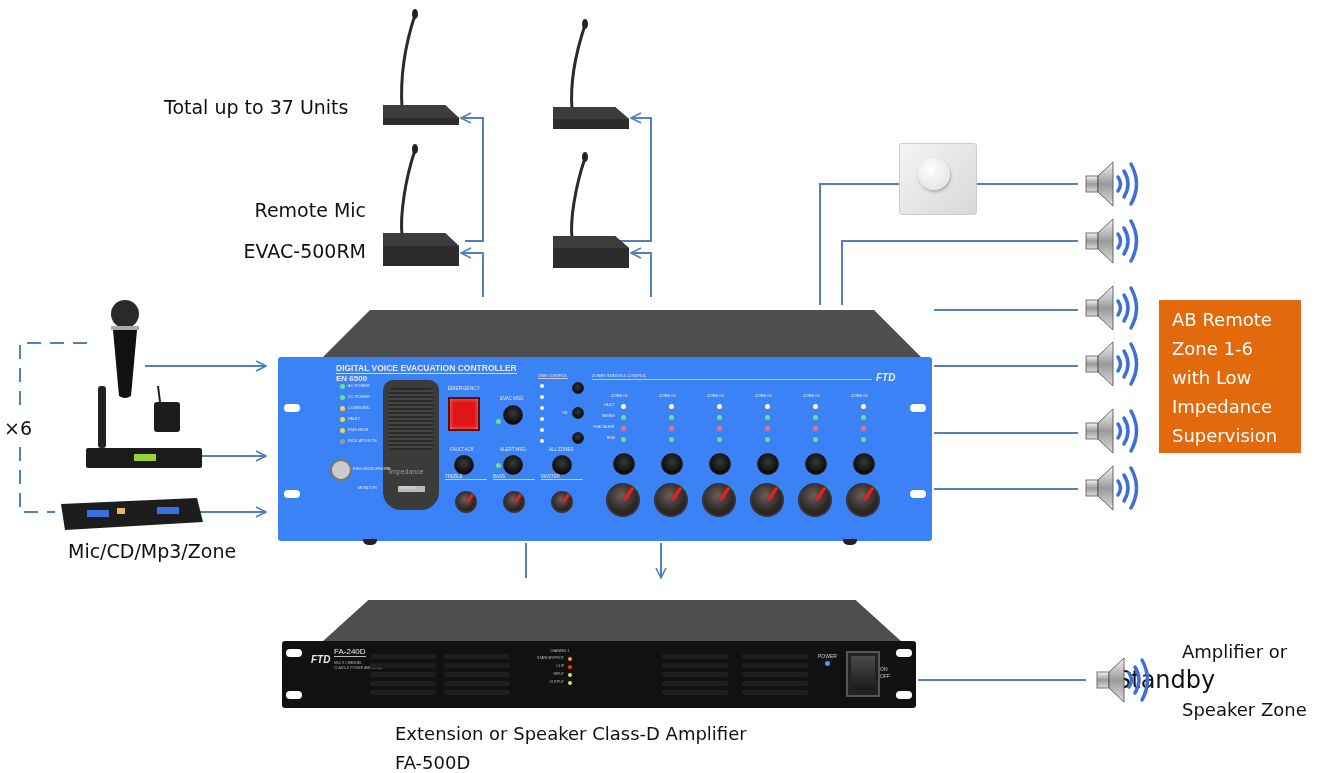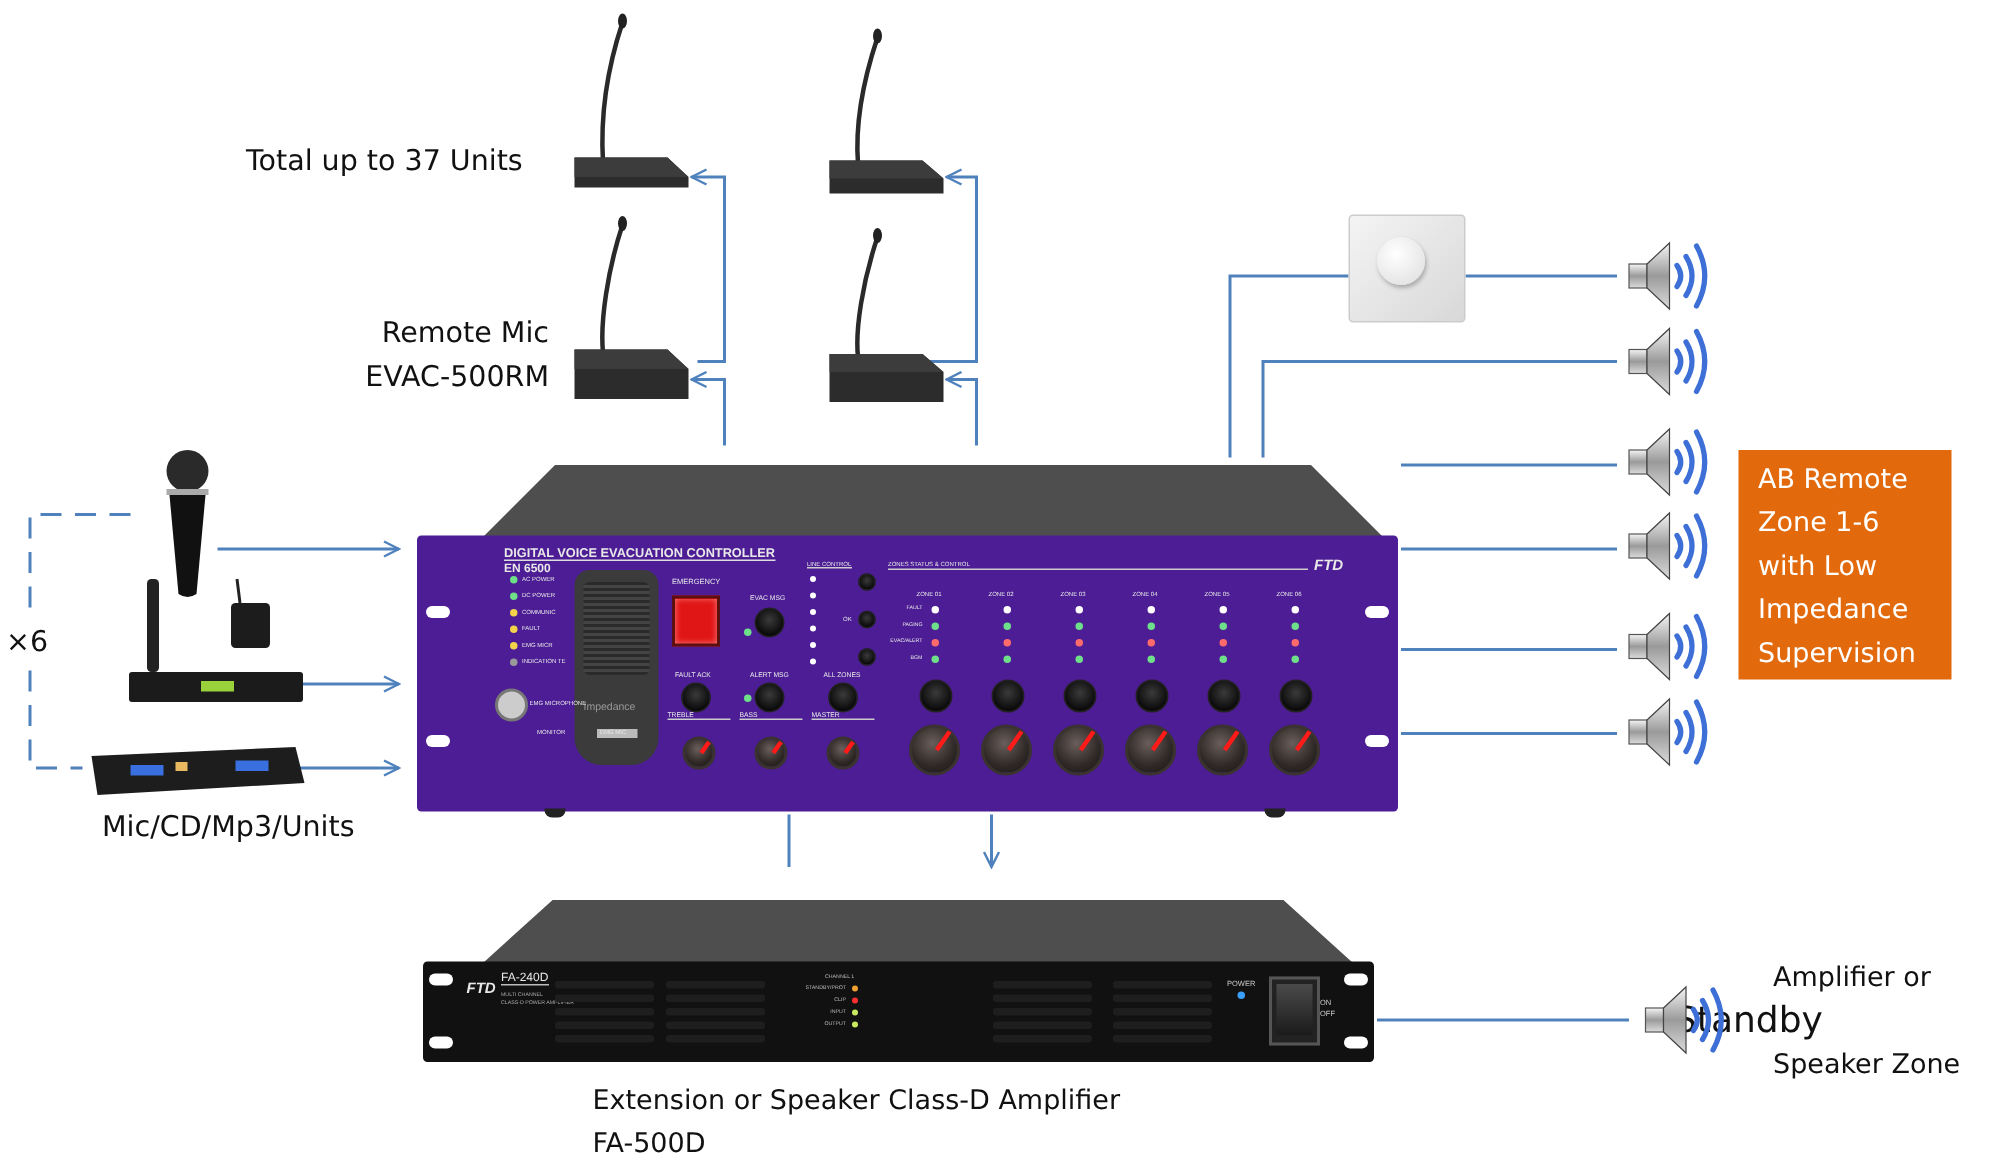--- a/index.html
+++ b/index.html
@@ -61,7 +61,7 @@
 </svg>
 
 <div class="lbl" style="left:164px;top:93px;">Total up to 37 Units</div>
-<div class="lbl right" style="left:210px;top:208px;width:156px;text-align:right;">Remote Mic</div>
+<div class="lbl right" style="left:210px;top:196px;width:156px;text-align:right;">Remote Mic</div>
 <div class="lbl right" style="left:210px;top:237px;width:156px;">EVAC-500RM</div>
 <div class="lbl" style="left:4px;top:414px;">×6</div>
 <div class="lbl" style="left:68px;top:537px;">Mic/CD/Mp3/Units</div>

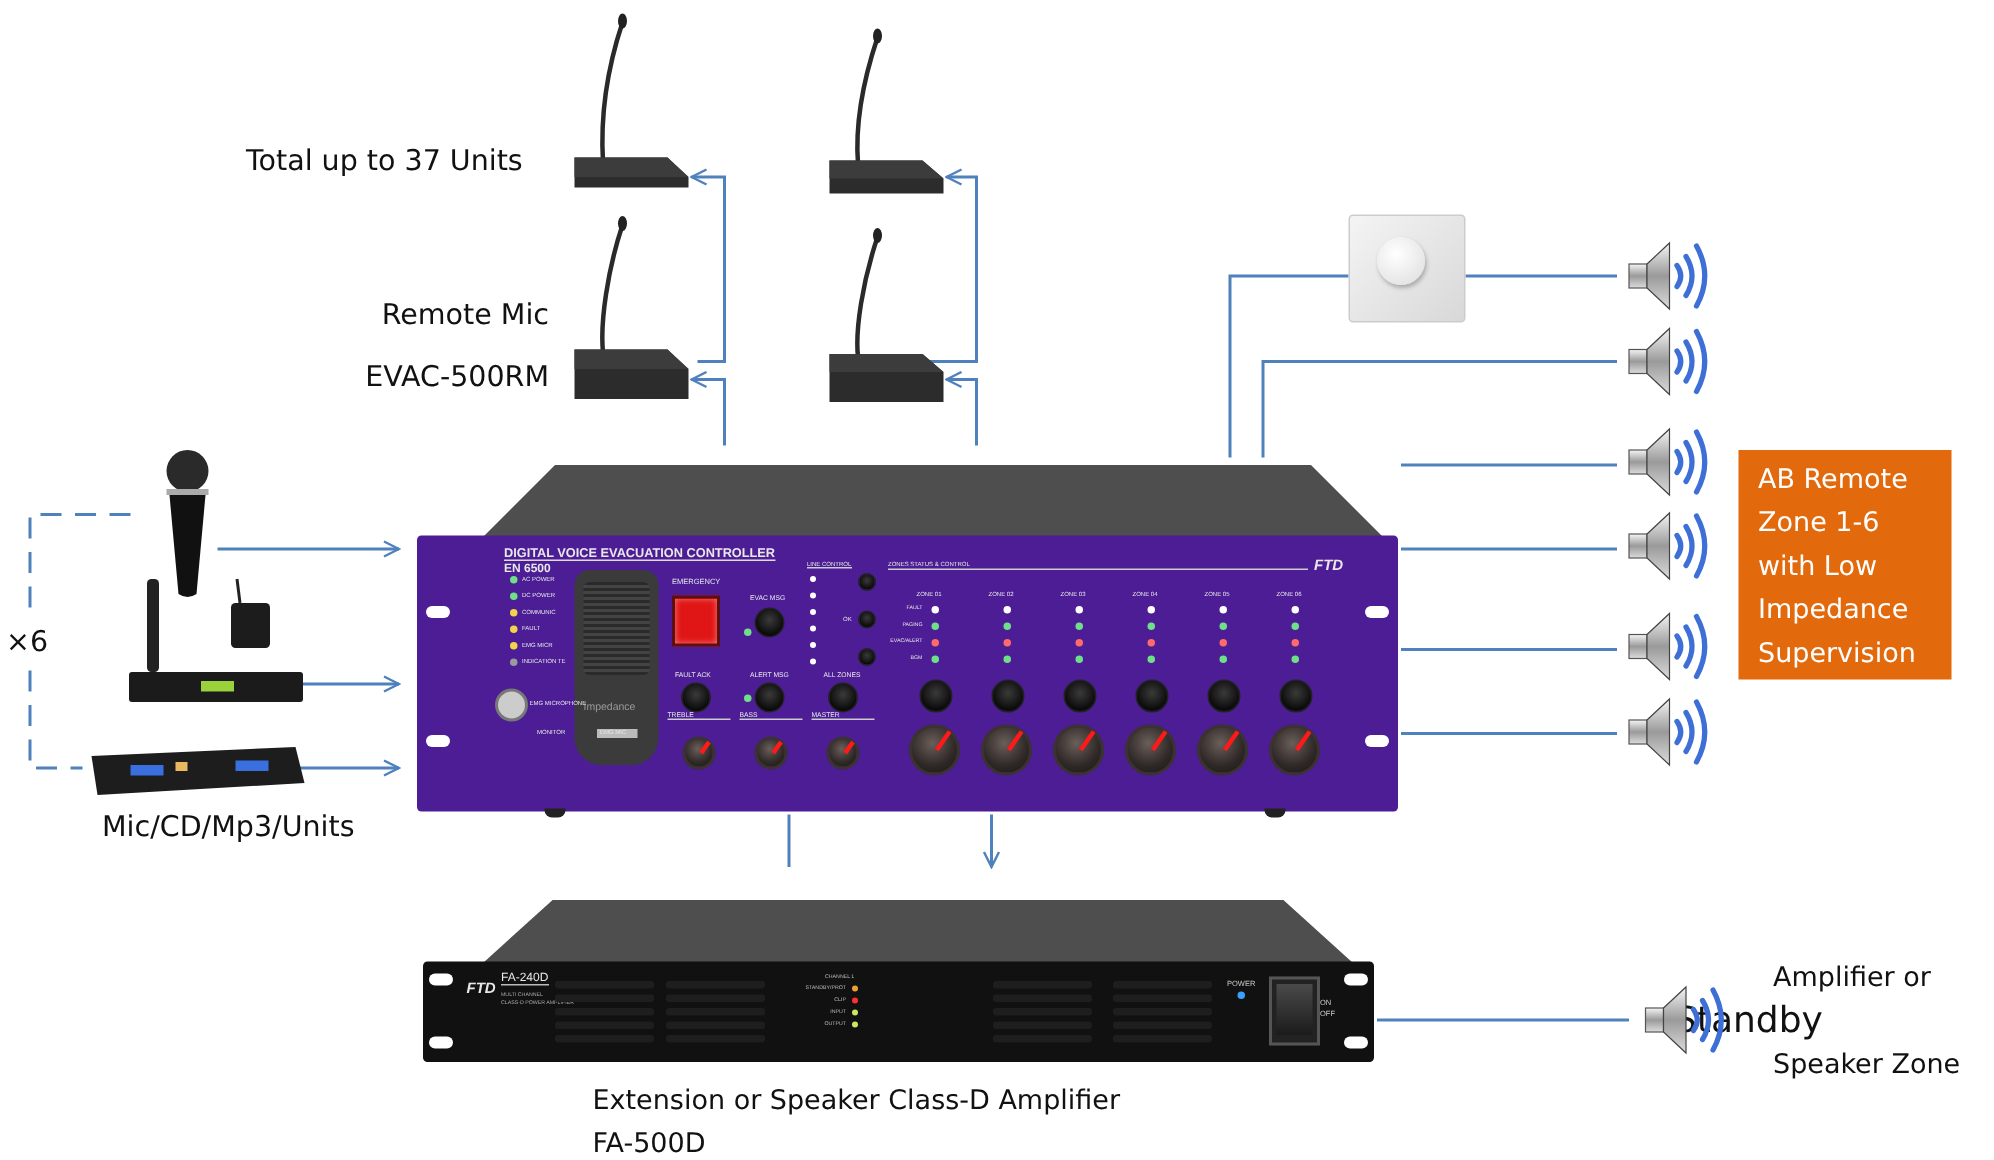--- a/index.html
+++ b/index.html
@@ -10,7 +10,7 @@
   
   .abs { position:absolute; }
   .rack-top { position:absolute; background:#4e4e4e; }
-  .panel { position:absolute; background:#4c1d95; border-radius:3px; }
+  .panel { position:absolute; background:#3b82f6; border-radius:3px; }
   .ear-hole { position:absolute; width:16px; height:8px; background:#fff; border-radius:5px; }
   .ptxt { position:absolute; color:#e8e8e8; font-family:"Liberation Sans", sans-serif; white-space:nowrap; }
   .led { position:absolute; width:5px; height:5px; border-radius:50%; }

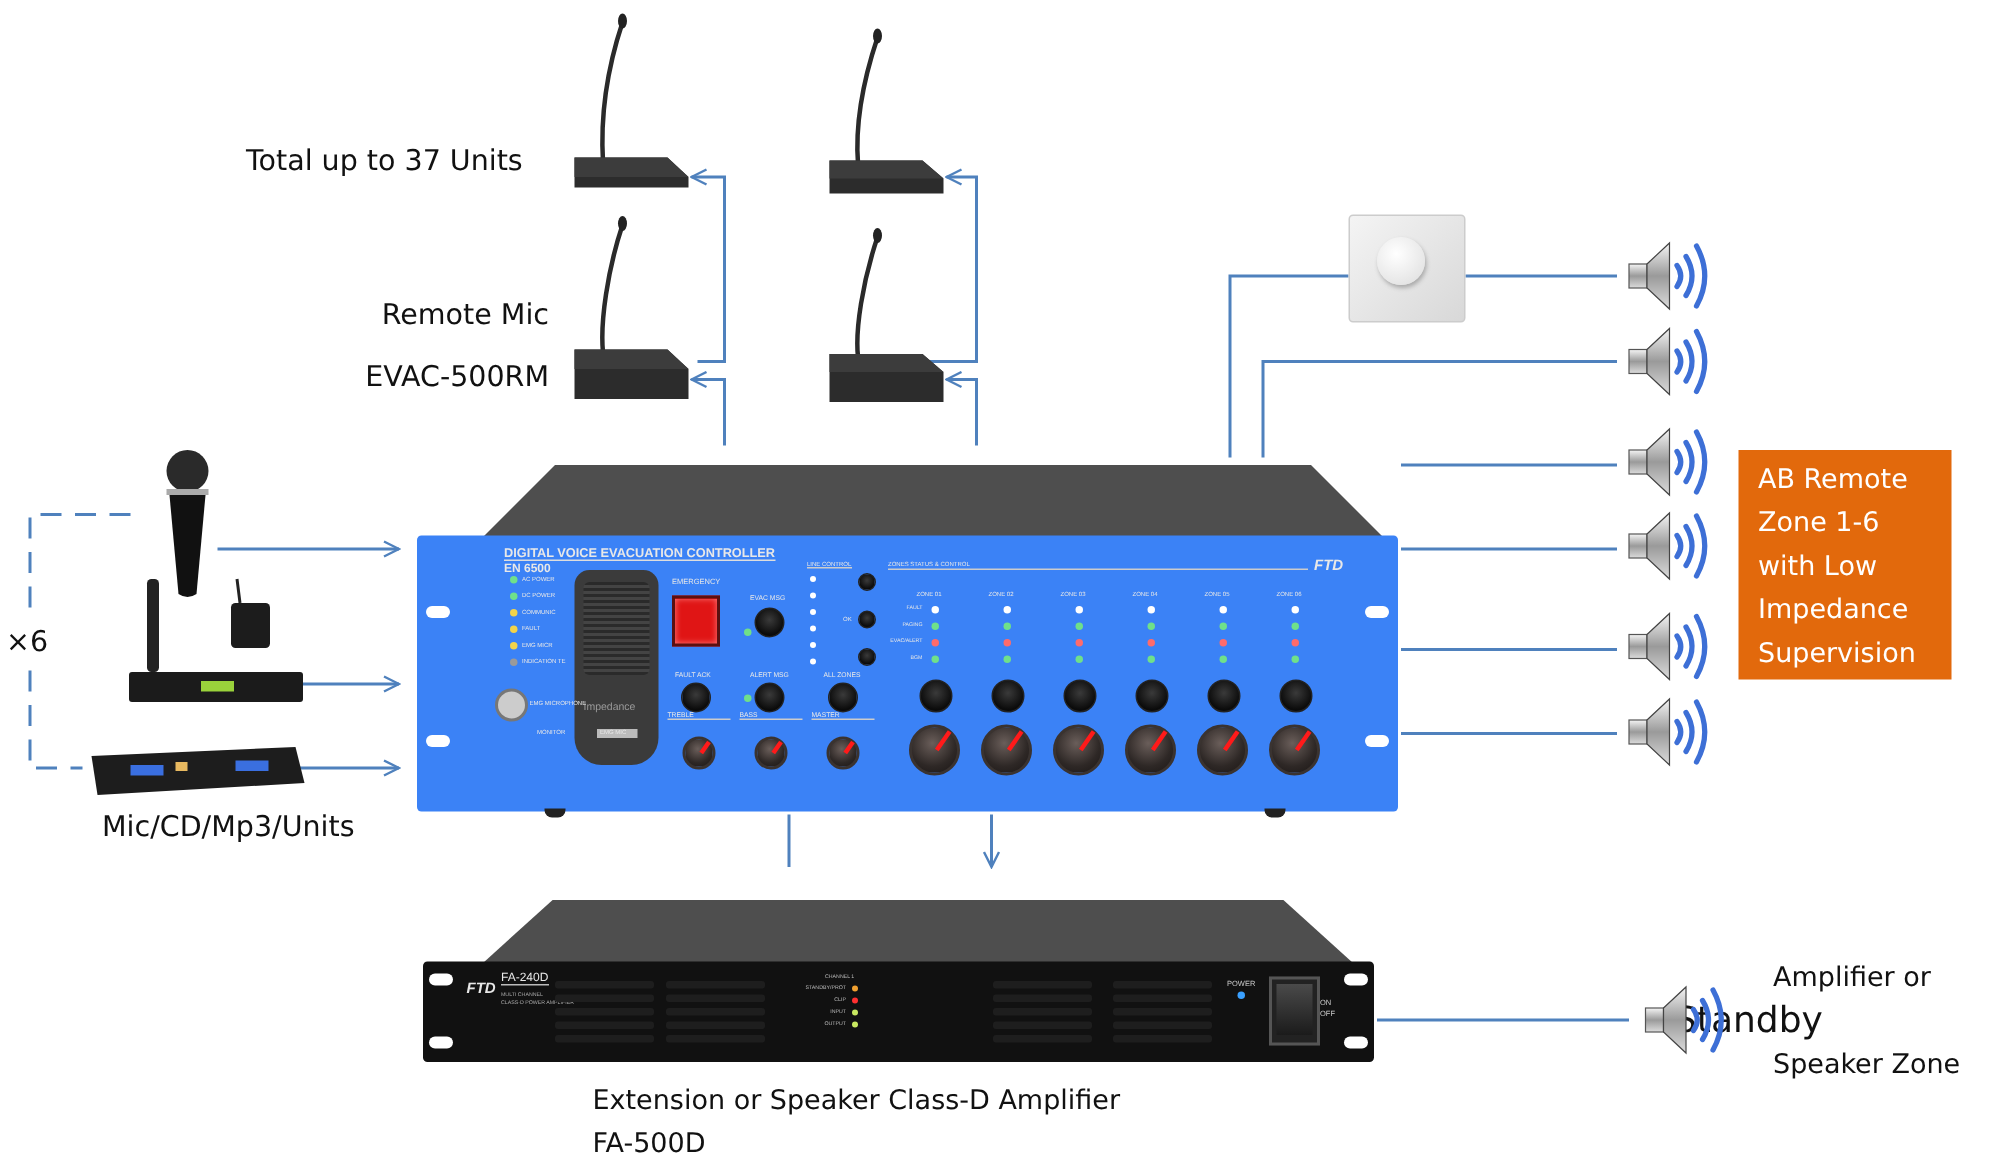--- a/index.html
+++ b/index.html
@@ -64,7 +64,7 @@
 <div class="lbl right" style="left:210px;top:196px;width:156px;text-align:right;">Remote Mic</div>
 <div class="lbl right" style="left:210px;top:237px;width:156px;">EVAC-500RM</div>
 <div class="lbl" style="left:4px;top:414px;">×6</div>
-<div class="lbl" style="left:68px;top:537px;">Mic/CD/Mp3/Units</div>
+<div class="lbl" style="left:68px;top:537px;">Mic/CD/Mp3/Zone</div>
 <div class="lbl" style="left:395px;top:719px;font-size:18px;">Extension or Speaker  Class-D Amplifier</div>
 <div class="lbl" style="left:395px;top:748px;font-size:18px;">FA-500D</div>
 <div class="lbl" style="left:1182px;top:637px;font-size:18px;">Amplifier or</div>

